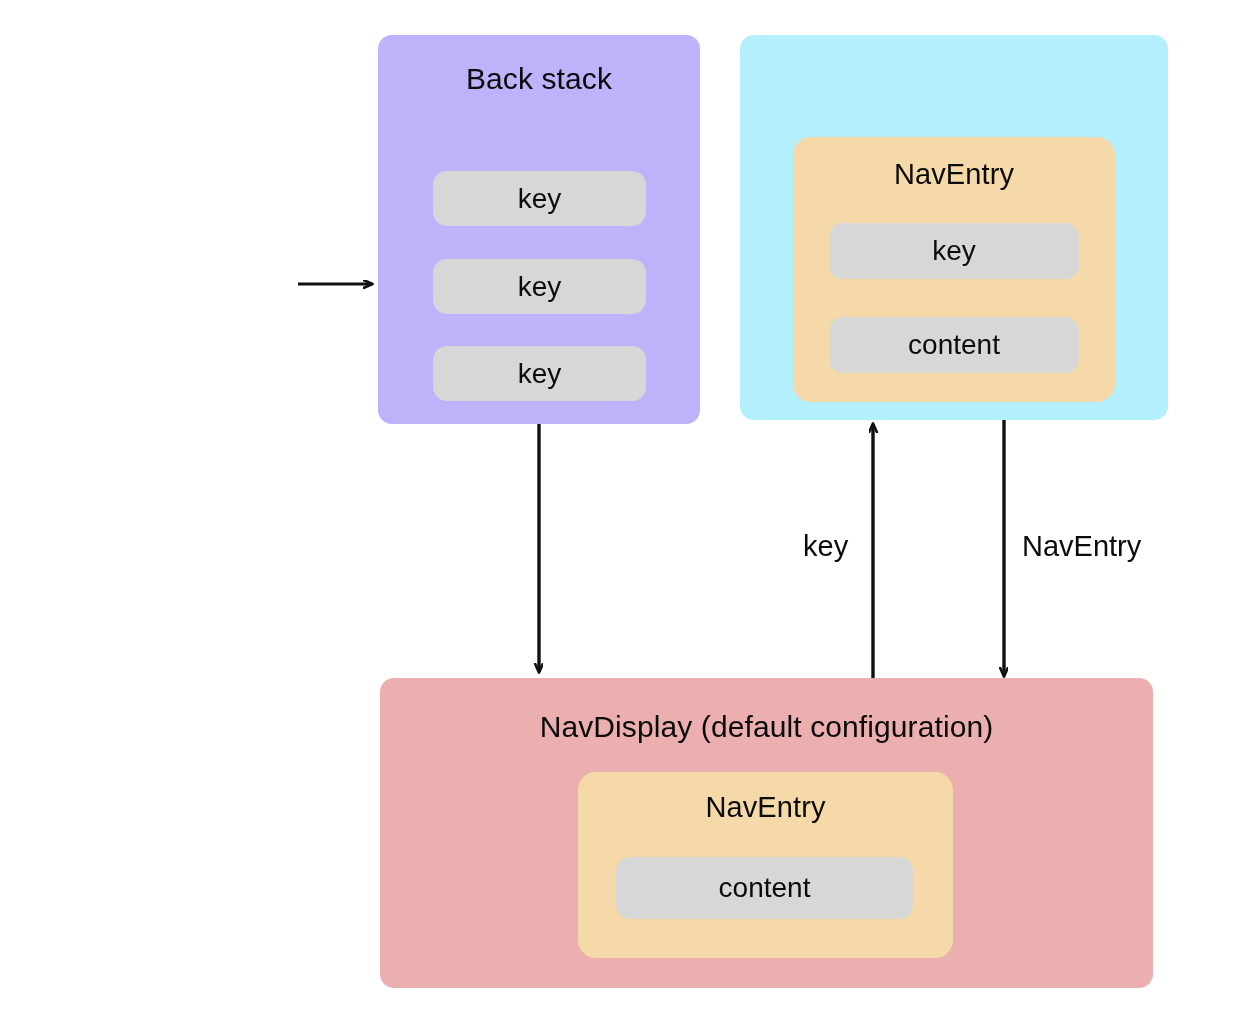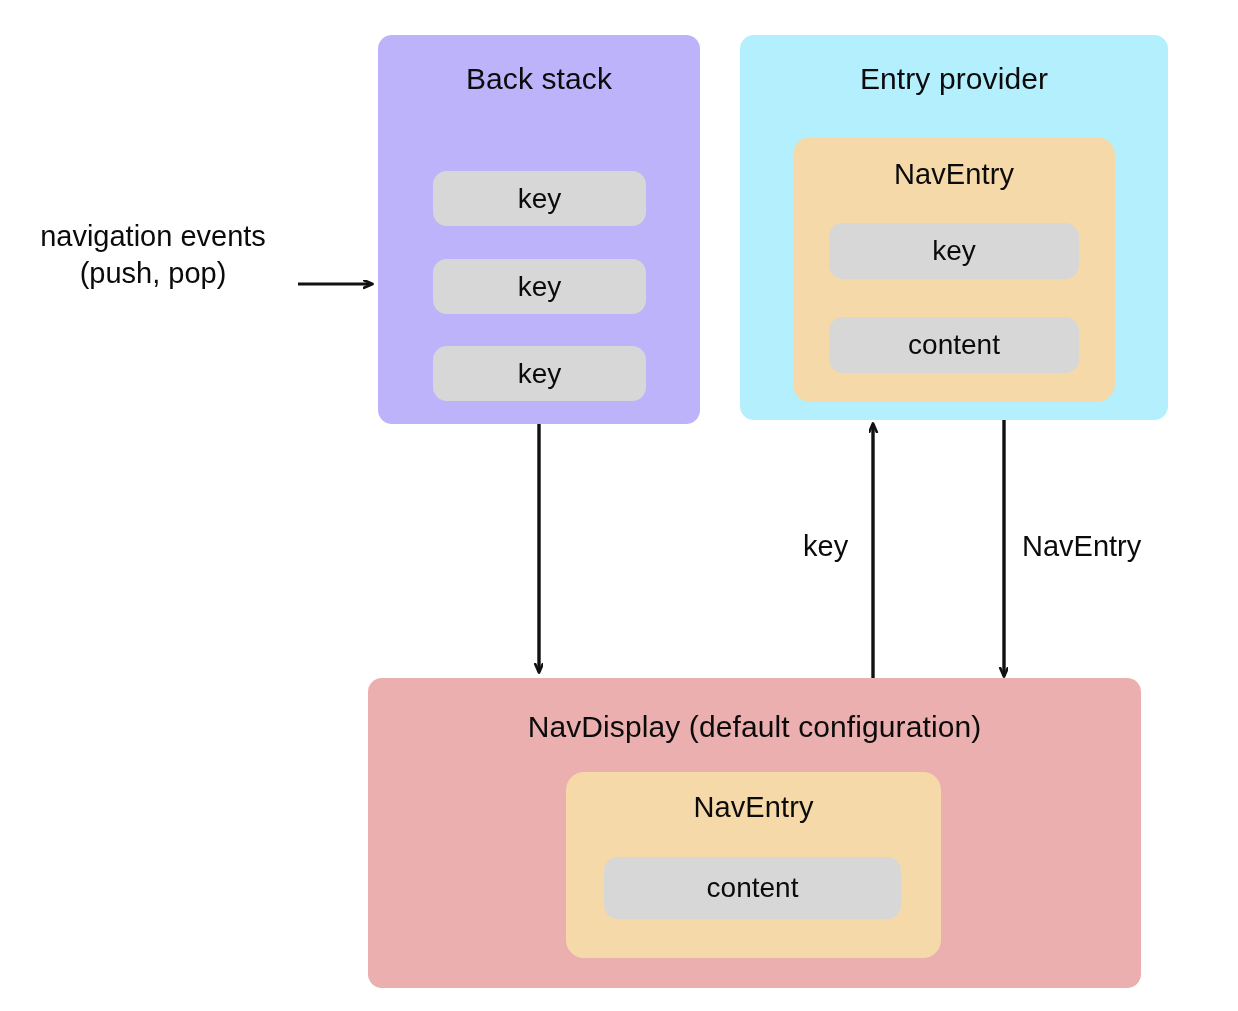--- a/index.html
+++ b/index.html
@@ -179,7 +179,6 @@
   </div>
 
   <div class="box" id="entry-provider">
-    <div class="box-title">Entry provider</div>
 
     <div class="nav-entry" id="ep-nav-entry">
       <div class="box-title">NavEntry</div>

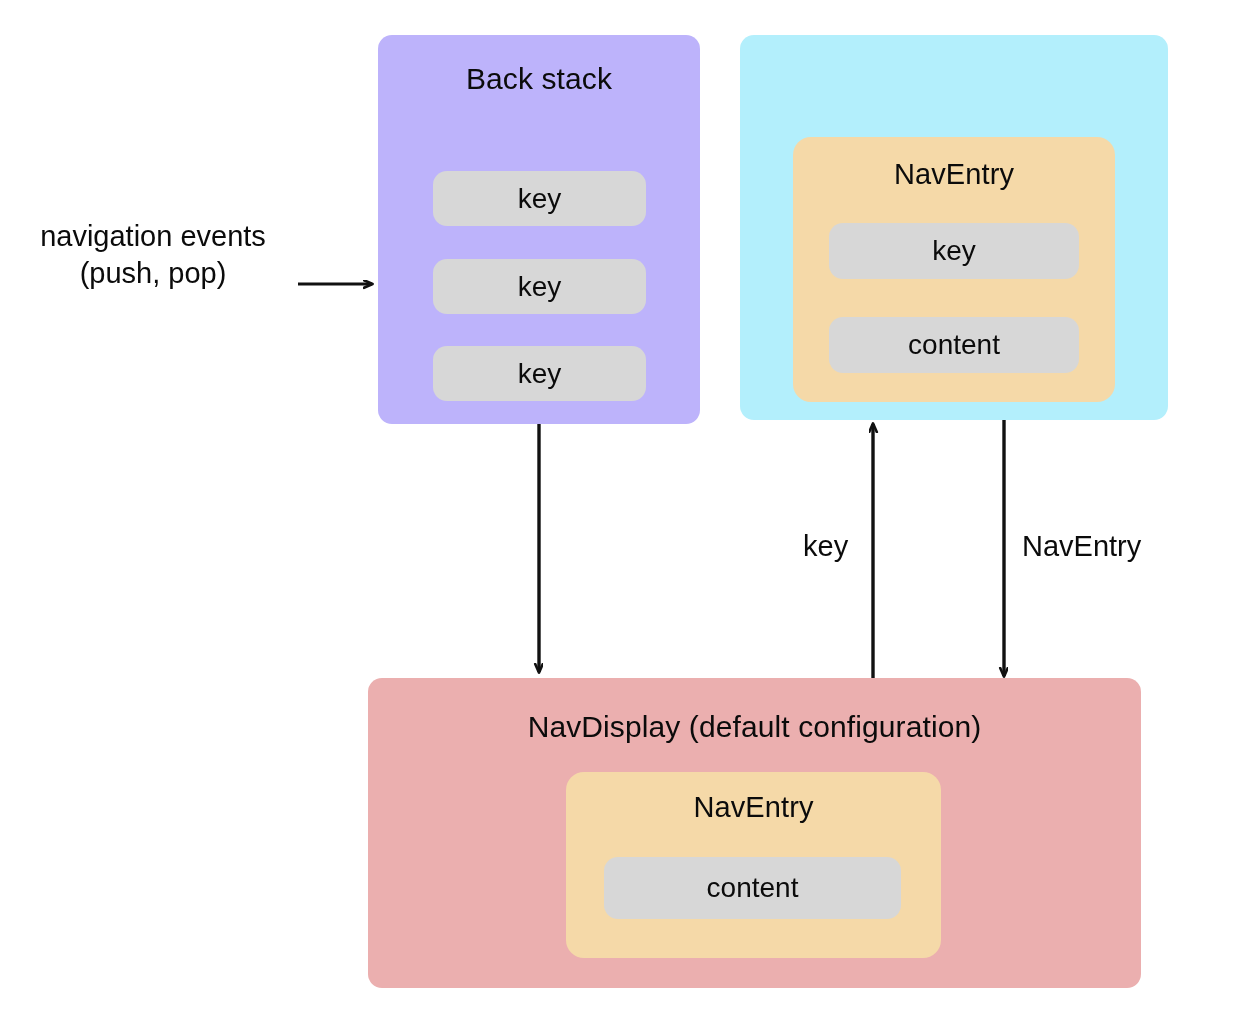--- a/index.html
+++ b/index.html
@@ -166,10 +166,6 @@
     </g>
   </svg>
 
-  <div class="free-label" id="nav-events-label">
-    <div>navigation events</div>
-    <div>(push, pop)</div>
-  </div>
 
   <div class="box" id="back-stack">
     <div class="box-title">Back stack</div>

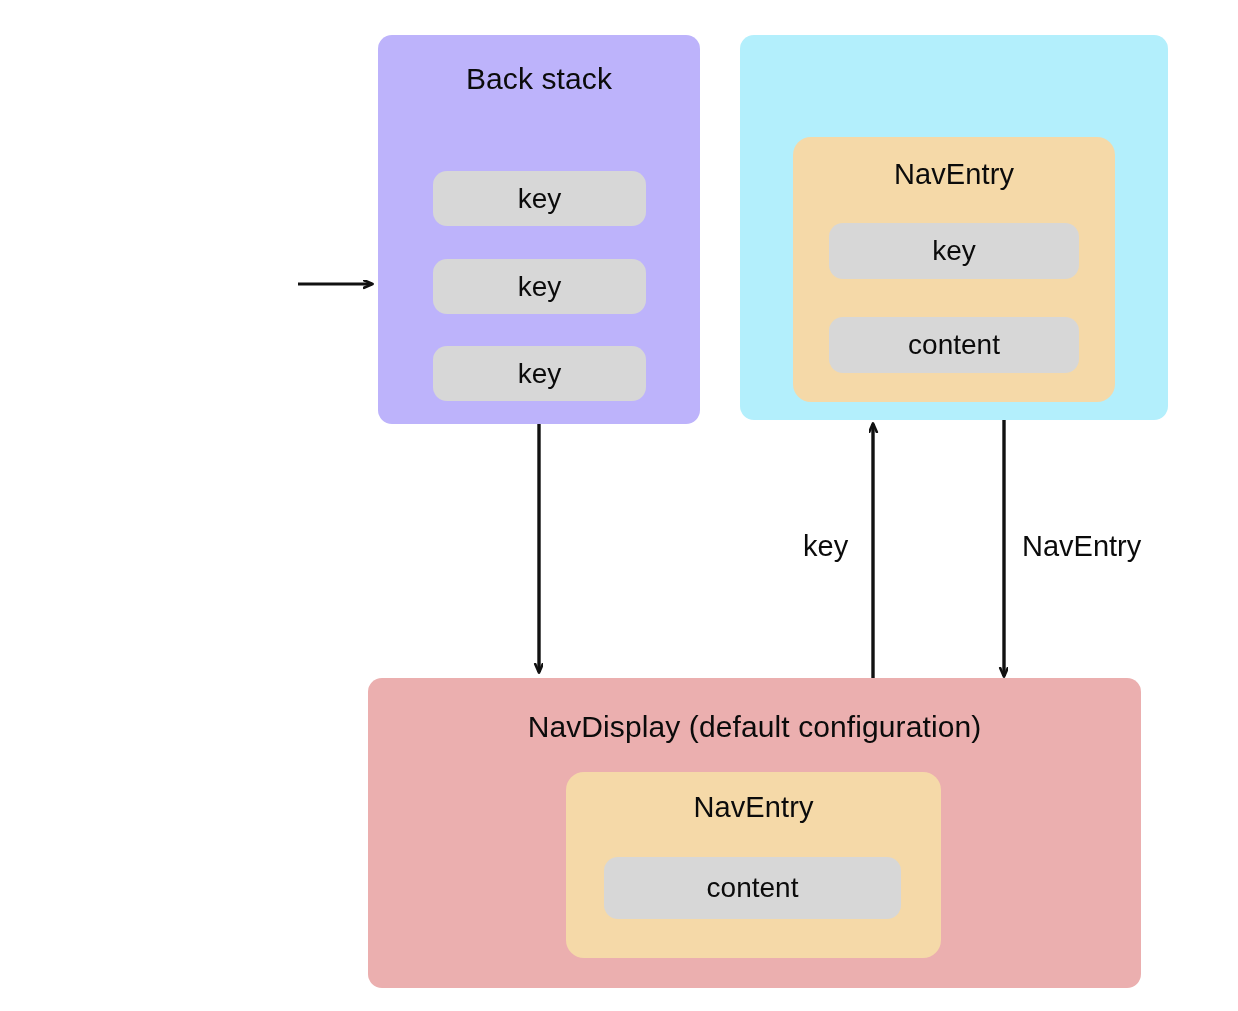--- a/index.html
+++ b/index.html
@@ -94,7 +94,7 @@
 
   
   #nav-display {
-    left: 368px;
+    left: 380px;
     top: 678px;
     width: 773px;
     height: 310px;

